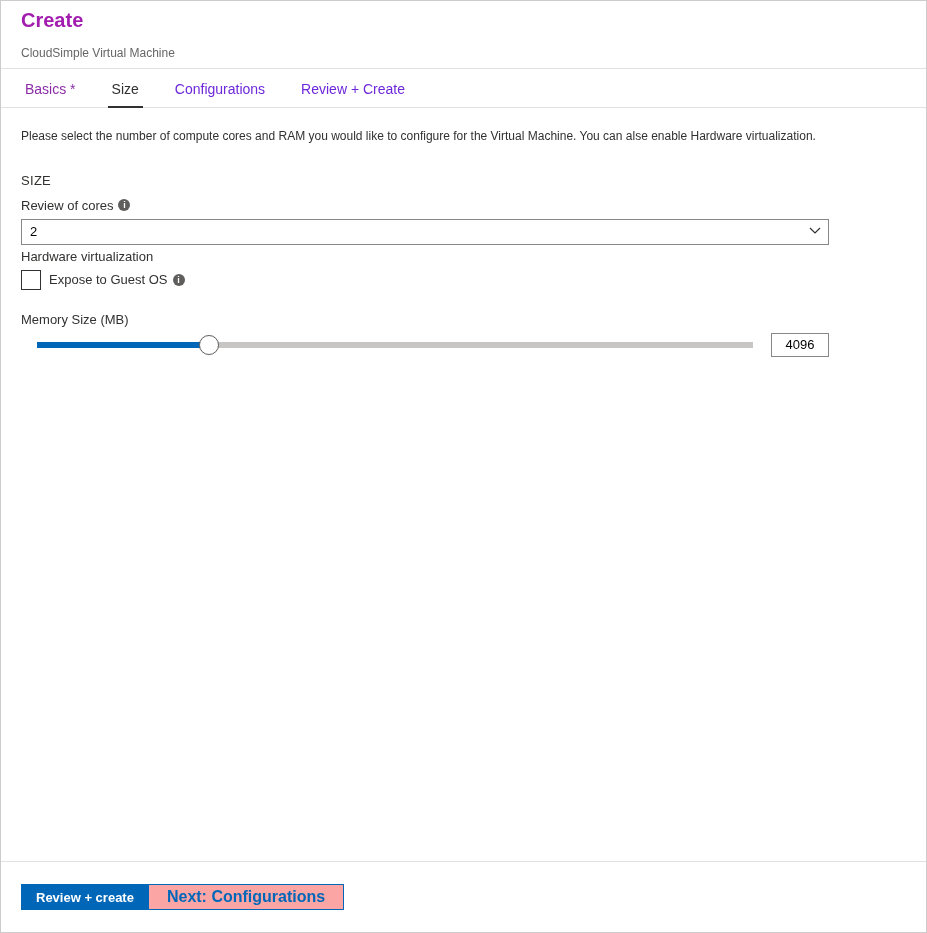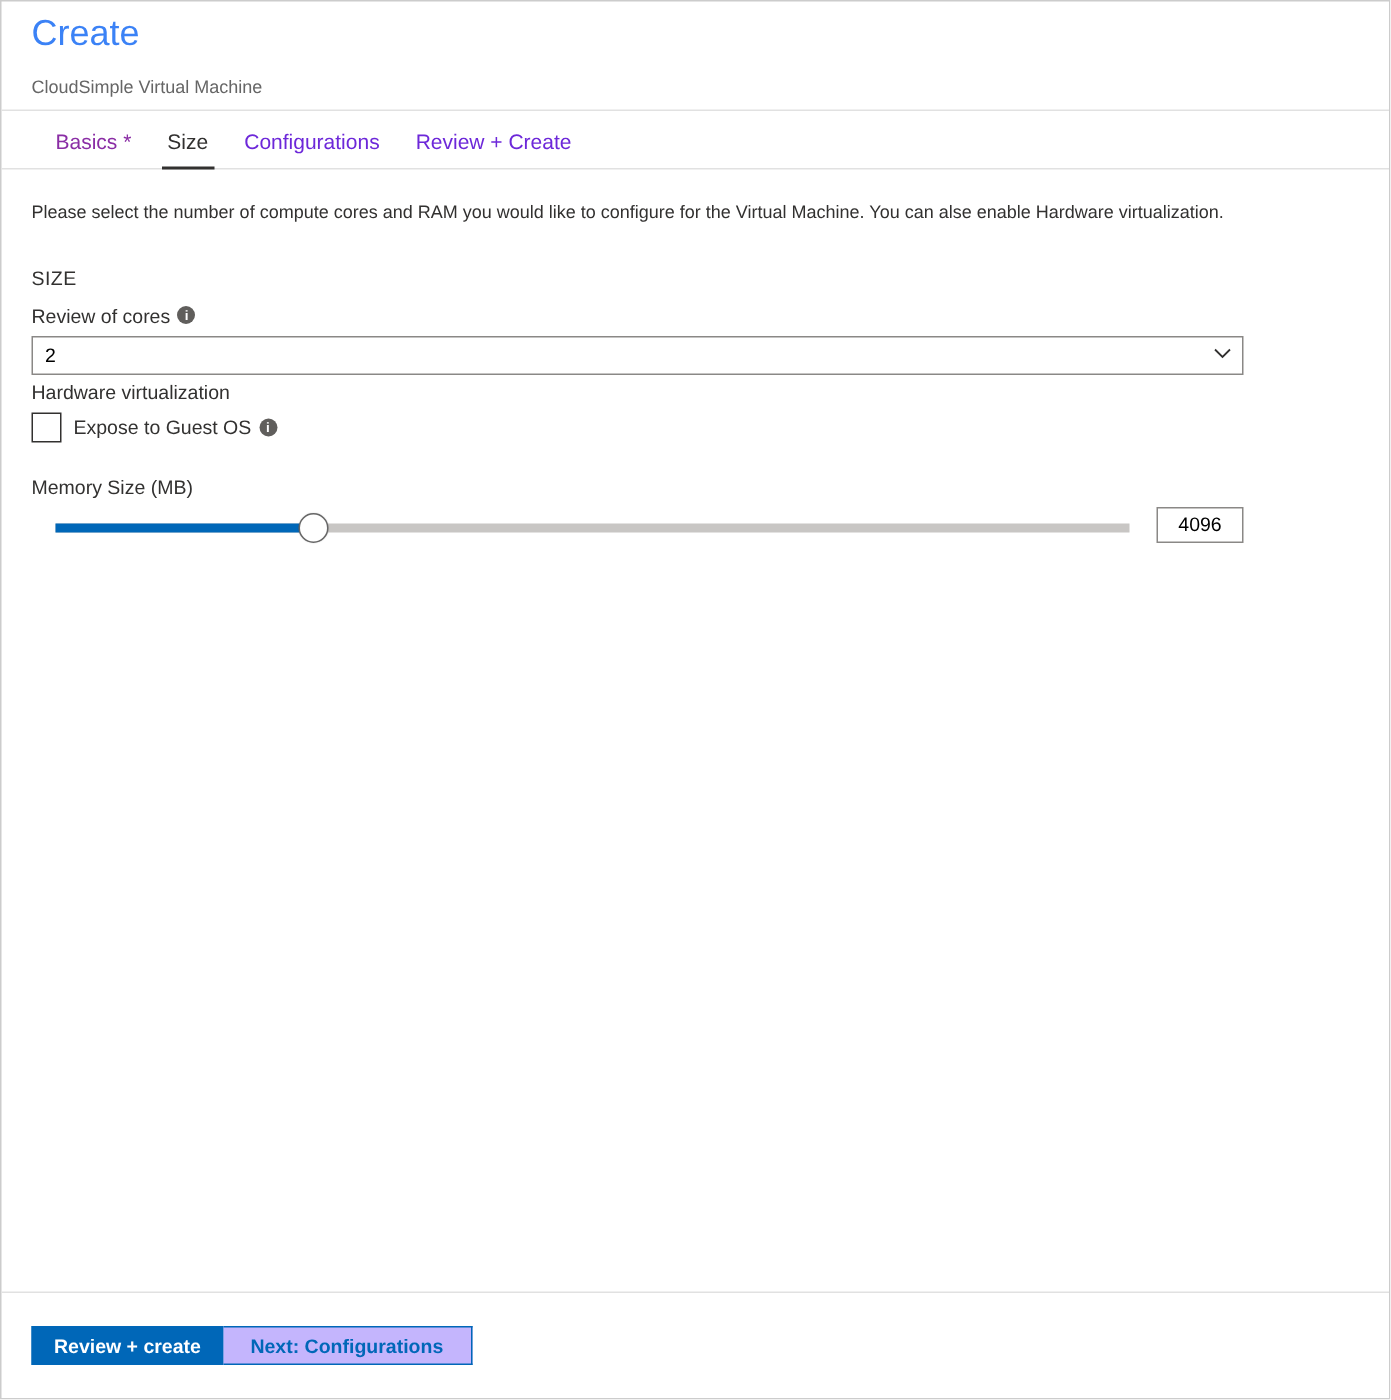--- a/index.html
+++ b/index.html
@@ -6,7 +6,7 @@
     body { font-family: "Segoe UI", Arial, sans-serif; font-size: 13px; color: #323130; background: #fff; }
     .page { width: 927px; height: 933px; border: 1px solid #ccc; display: flex; flex-direction: column; }
     .header { padding: 8px 20px 8px 20px; border-bottom: 1px solid #e1e1e1; }
-    .header h1 { font-size: 24px; font-weight: 400; color: #3b82f6; }
+    .header h1 { font-size: 20px; font-weight: 700; color: #a21caf; }
     .header .subtitle { font-size: 12px; color: #666; margin-top: 14px; }
     .tabs { display: flex; border-bottom: 1px solid #e1e1e1; padding: 0 24px; }
     .tab { padding: 12px 12px 10px 12px; font-size: 14px; cursor: pointer; color: #6d28d9; position: relative; }

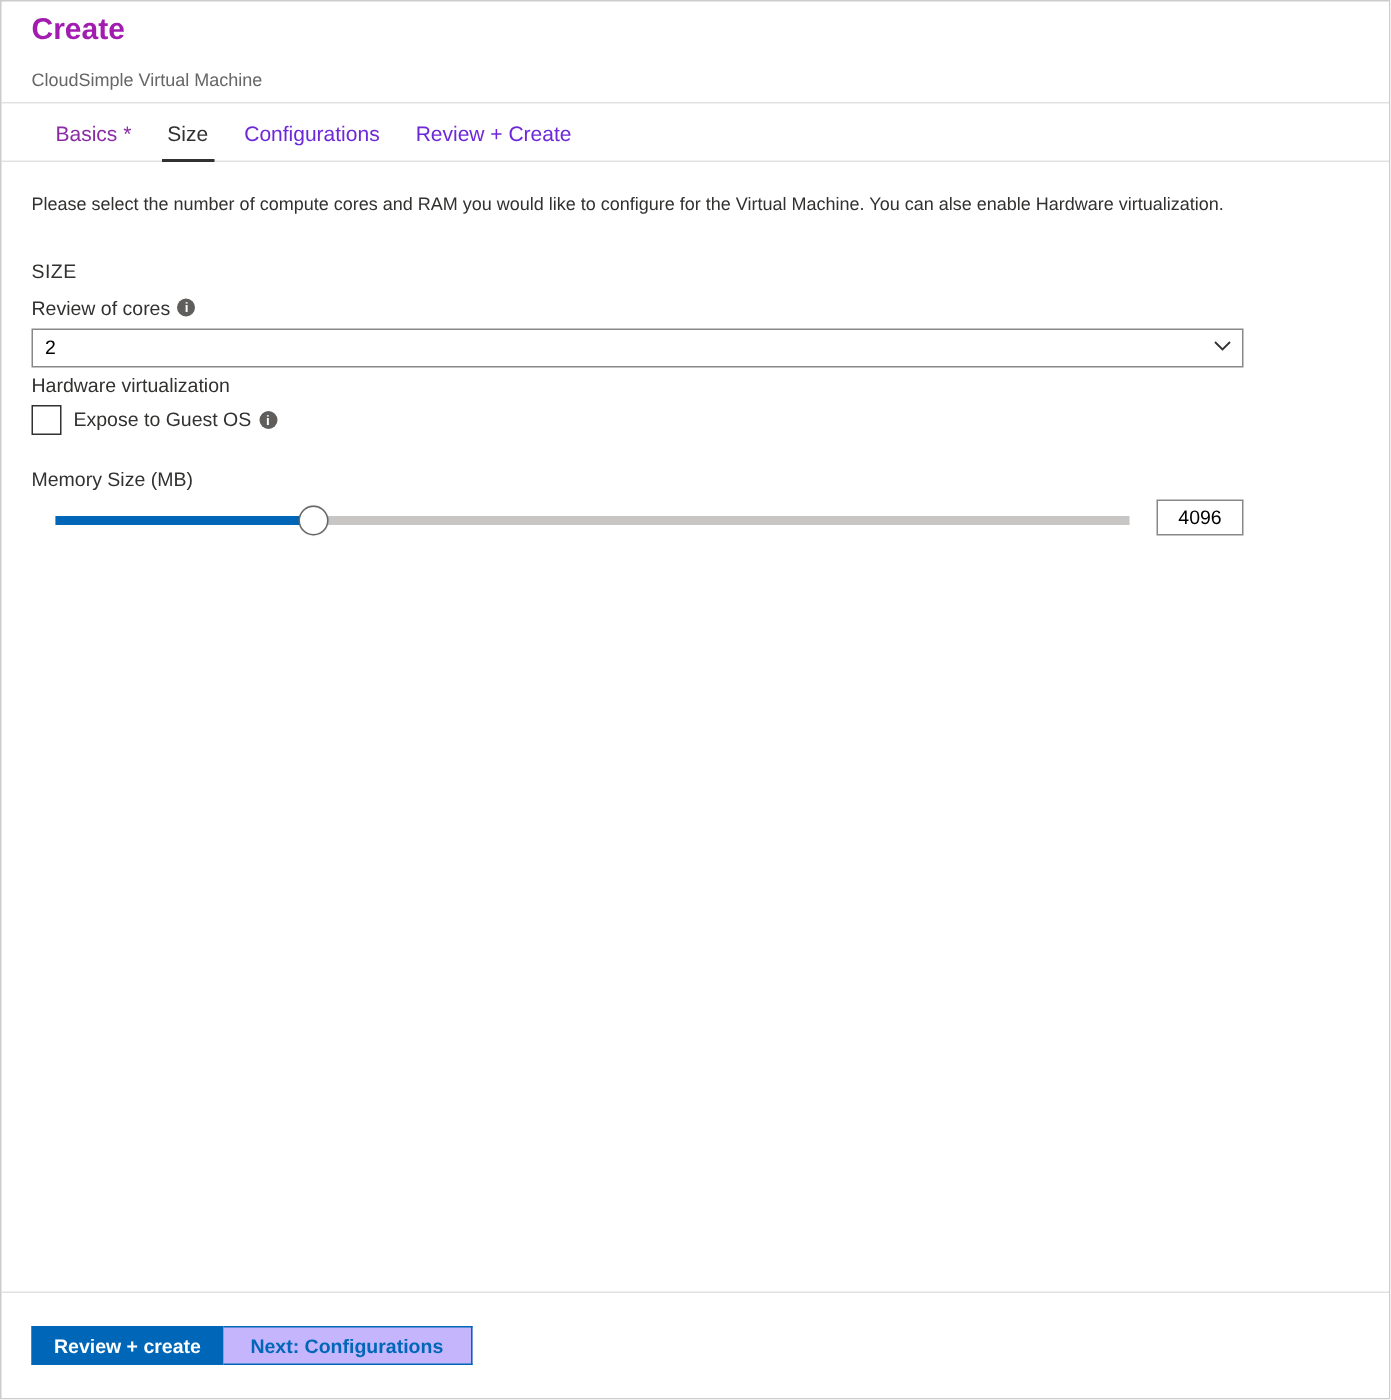--- a/index.html
+++ b/index.html
@@ -8,7 +8,7 @@
     .header { padding: 8px 20px 8px 20px; border-bottom: 1px solid #e1e1e1; }
     .header h1 { font-size: 20px; font-weight: 700; color: #a21caf; }
     .header .subtitle { font-size: 12px; color: #666; margin-top: 14px; }
-    .tabs { display: flex; border-bottom: 1px solid #e1e1e1; padding: 0 24px; }
+    .tabs { display: flex; border-bottom: 1px solid #e1e1e1; padding: 0 12px; gap: 12px; }
     .tab { padding: 12px 12px 10px 12px; font-size: 14px; cursor: pointer; color: #6d28d9; position: relative; }
     .tab.visited { color: #8a2da5; }
     .tab.active { color: #323130; font-weight: 400; }

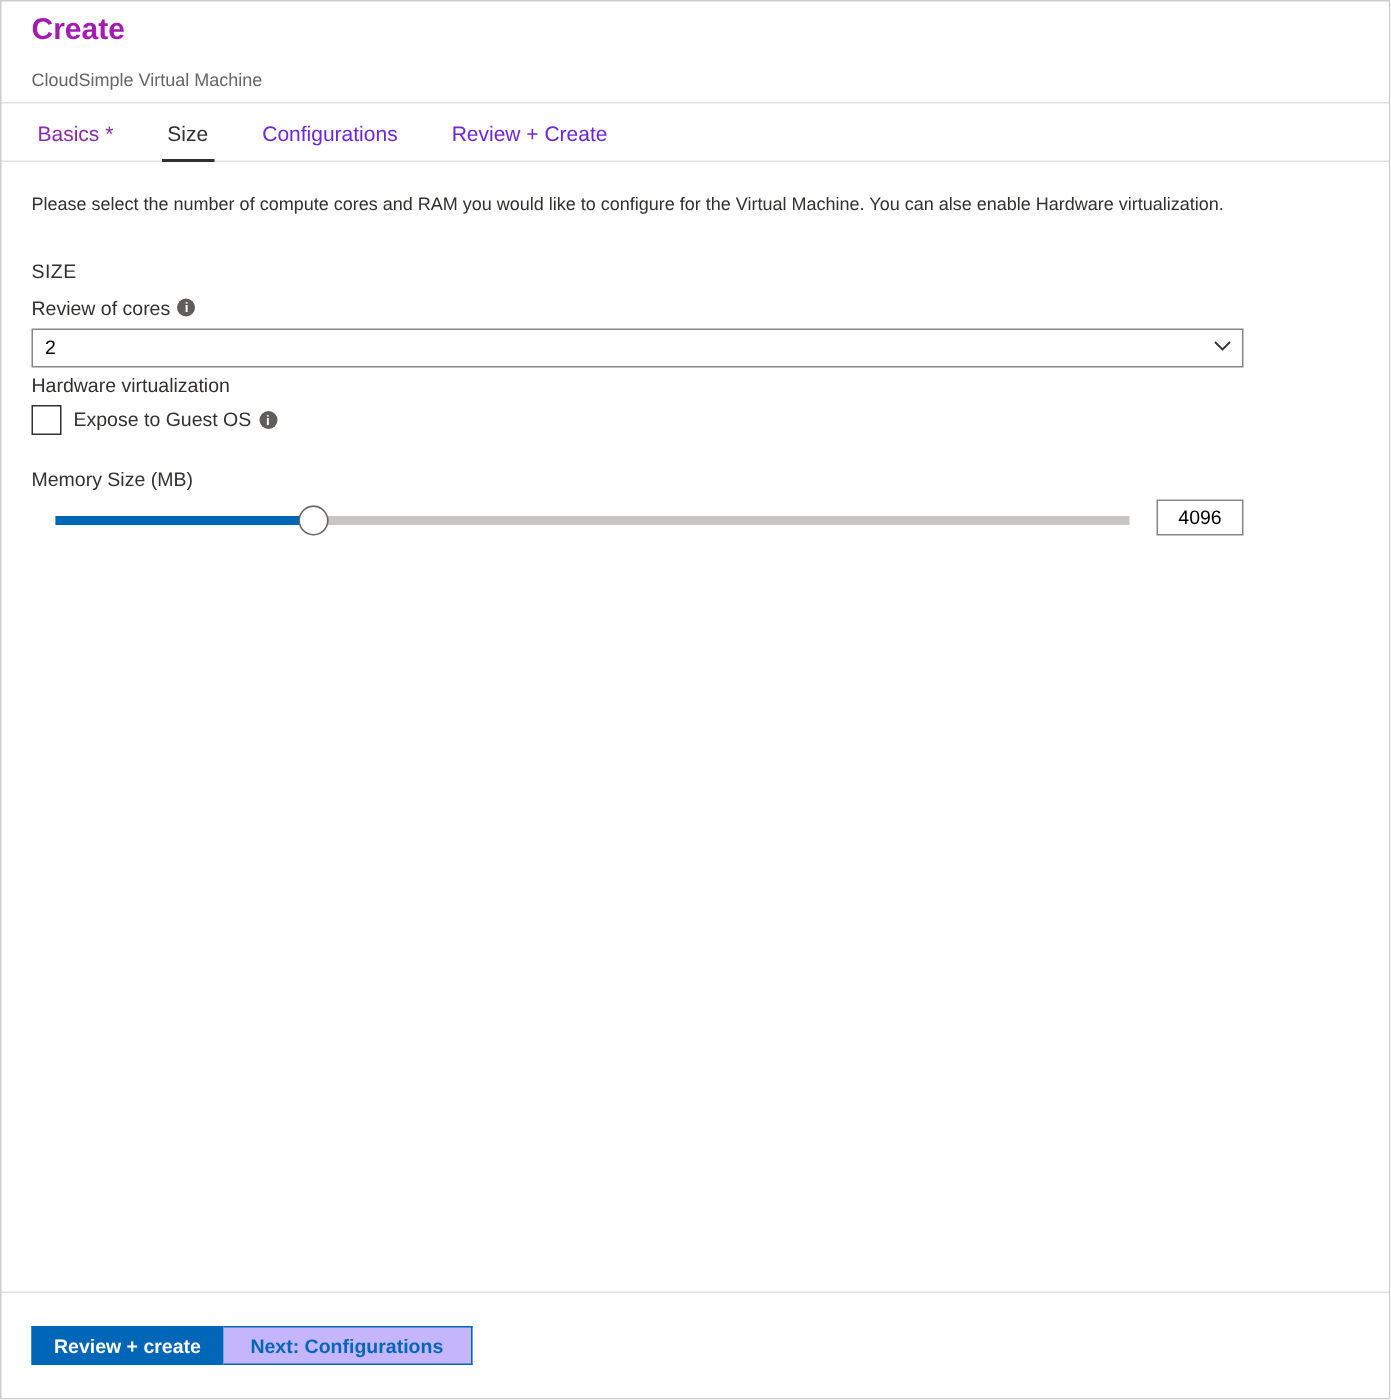--- a/index.html
+++ b/index.html
@@ -25,7 +25,7 @@
     .checkbox-row { display: flex; align-items: center; gap: 8px; margin-top: 6px; }
     .checkbox { width: 20px; height: 20px; border: 1px solid #323130; cursor: pointer; background: #fff; }
     .checkbox-label { font-size: 13px; display: flex; align-items: center; gap: 5px; }
-    .slider-row { display: flex; align-items: flex-end; gap: 18px; margin-top: 6px; width: 808px; max-width: 100%; }
+    .slider-row { display: flex; align-items: center; gap: 18px; margin-top: 6px; width: 808px; max-width: 100%; }
     .slider-wrap { position: relative; flex: 1; height: 20px; margin-left: 16px; }
     .track { position: absolute; top: 50%; left: 0; right: 0; height: 6px; background: #c8c6c4; transform: translateY(-50%); }
     .fill { position: absolute; top: 50%; left: 0; height: 6px; background: #0067b8; transform: translateY(-50%); }

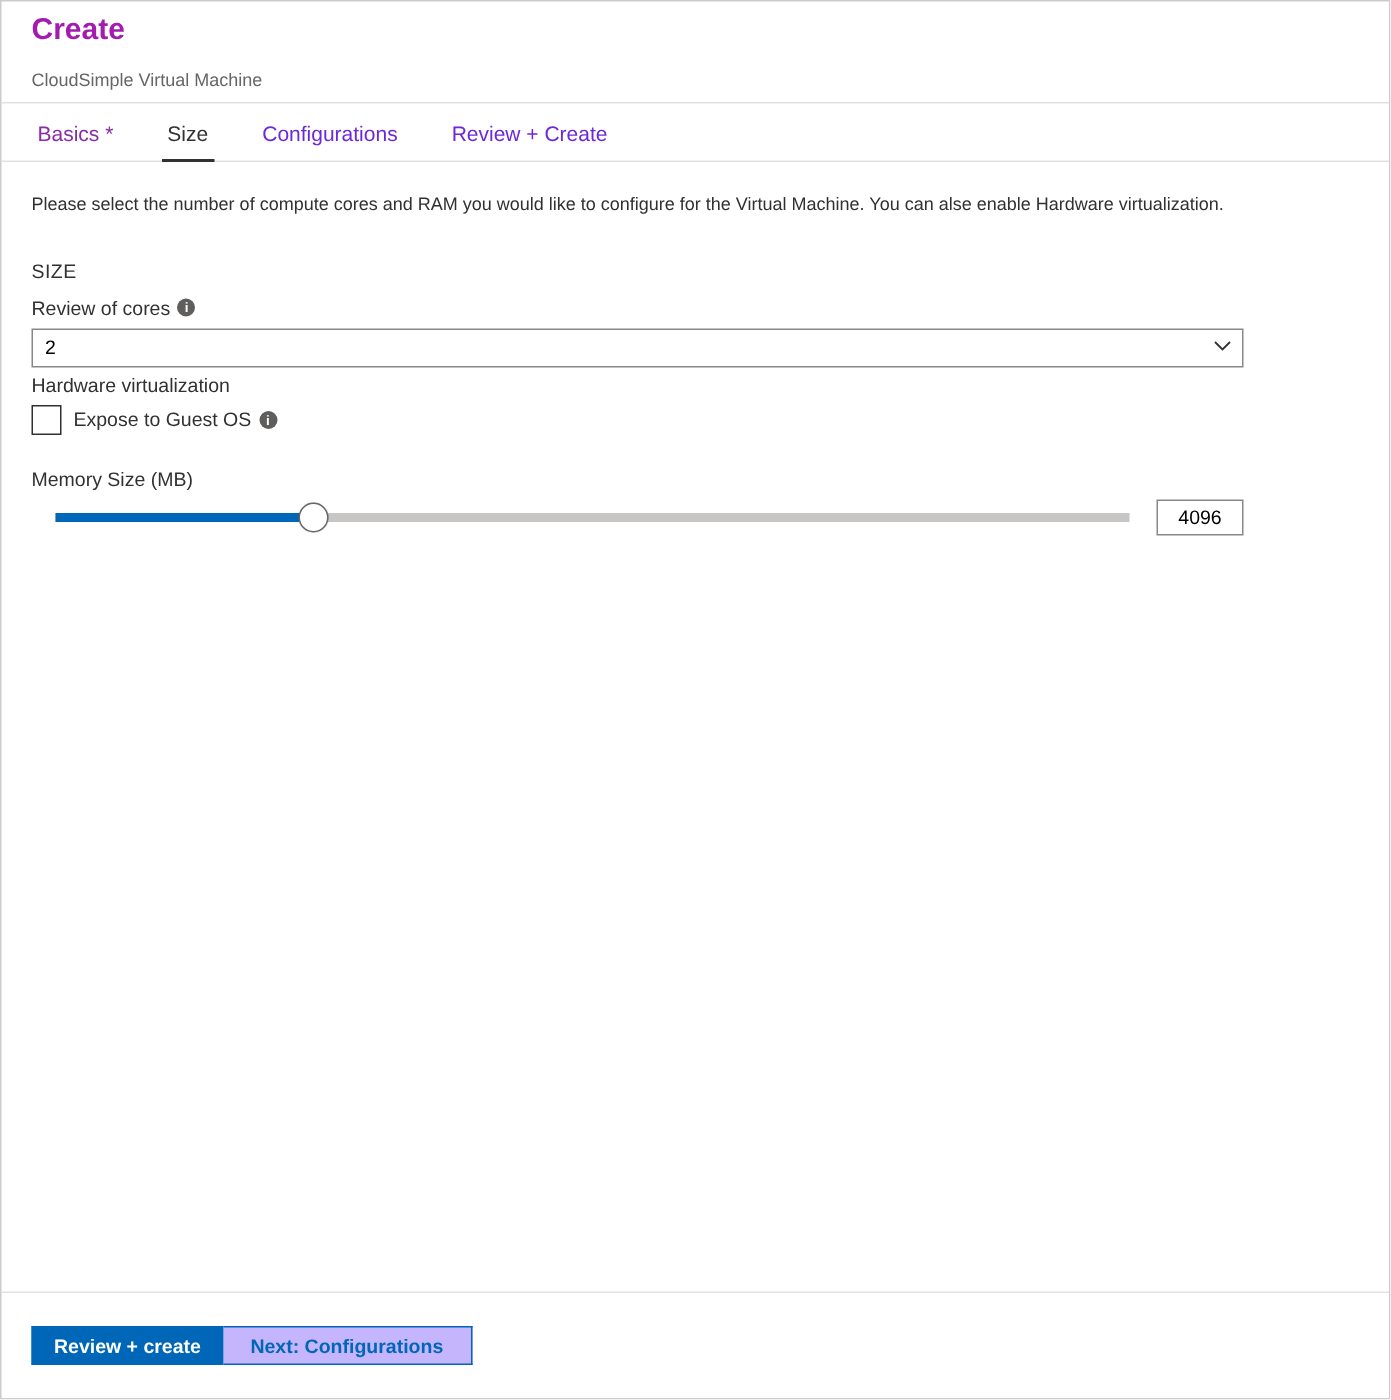--- a/index.html
+++ b/index.html
@@ -33,7 +33,7 @@
     .slider-value { width: 58px; height: 24px; border: 1px solid #8a8886; text-align: center; font-size: 13px; font-family: inherit; }
     .footer { border-top: 1px solid #e1e1e1; padding: 22px 20px; display: flex; gap: 0; }
     .btn-primary { background: #0067b8; color: #fff; border: 1px solid #0067b8; padding: 0 14px; height: 26px; font-size: 13px; font-weight: 600; cursor: pointer; font-family: inherit; }
-    .btn-secondary { background: #c4b5fd; color: #0067b8; border: 1px solid #0067b8; border-left: none; padding: 0 18px; height: 26px; font-size: 13px; font-weight: 600; cursor: pointer; font-family: inherit; }
+    .btn-secondary { background: #fca5a5; color: #0067b8; border: 1px solid #0067b8; border-left: none; padding: 0 18px; height: 26px; font-size: 16px; font-weight: 600; cursor: pointer; font-family: inherit; }
     svg.chev-svg { width: 12px; height: 12px; }
   </style>
 </head>

